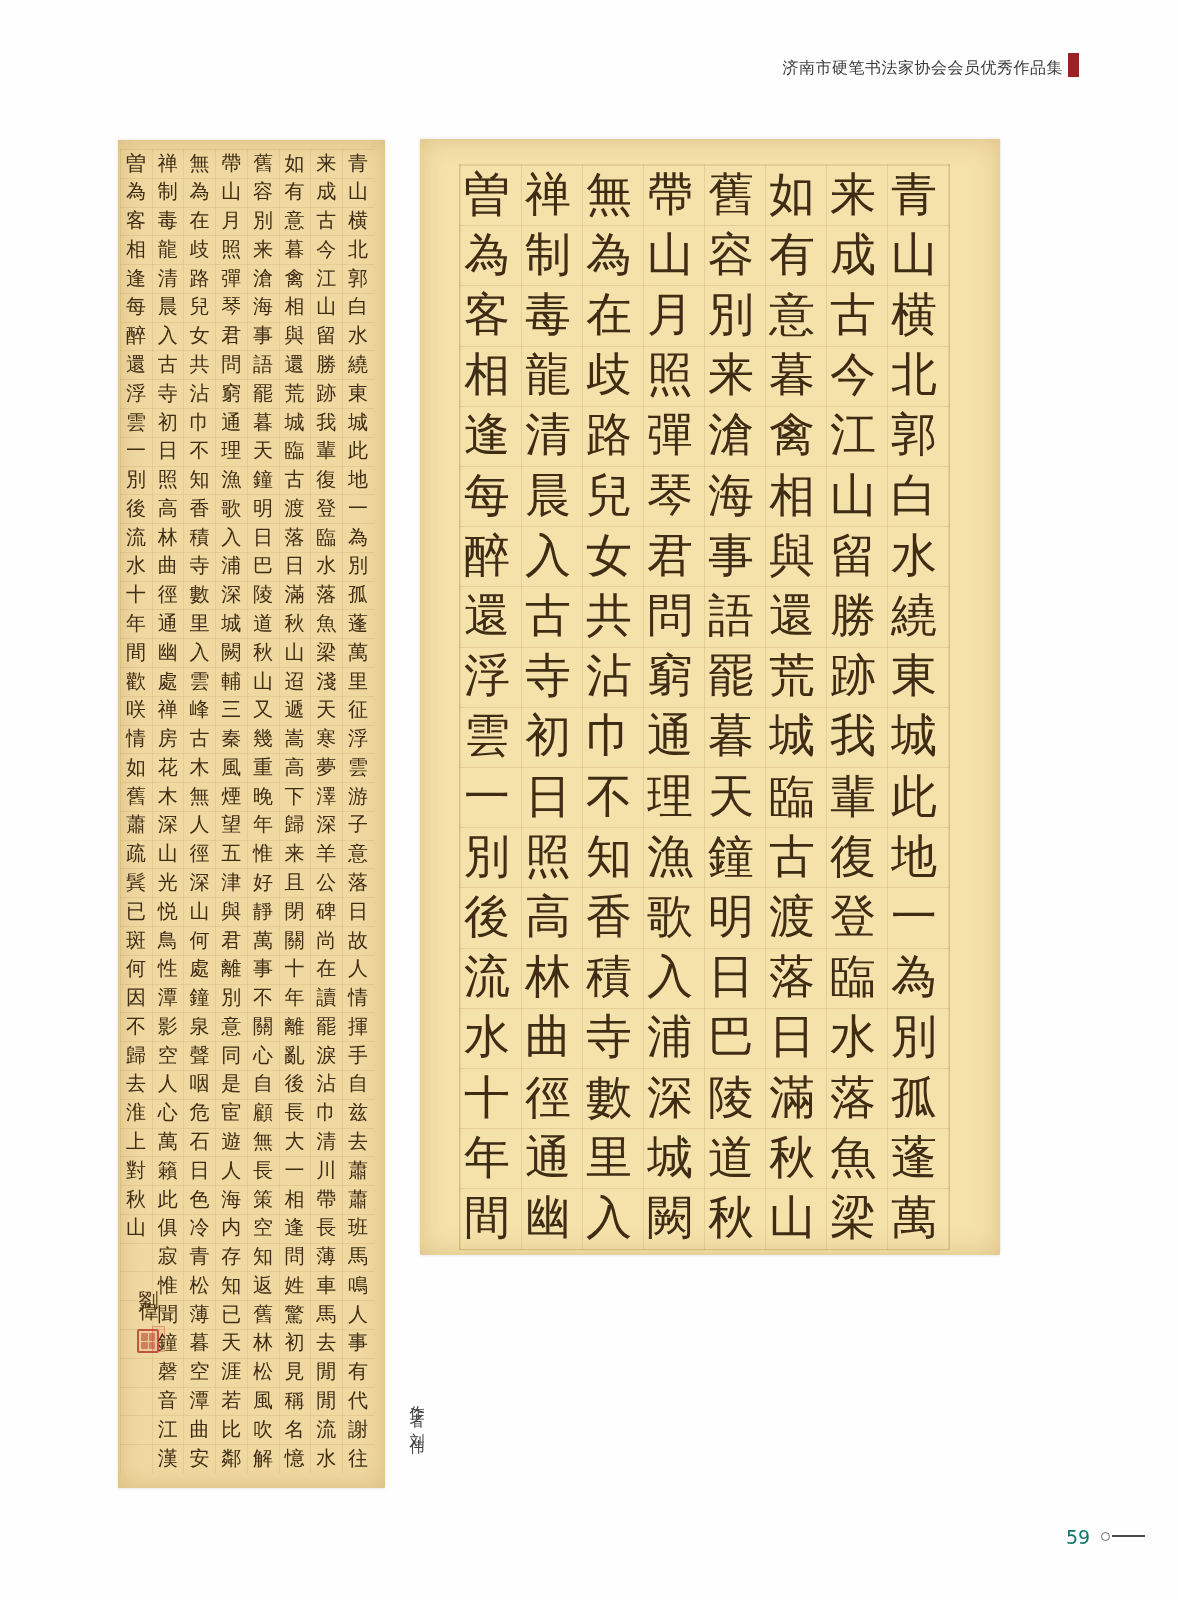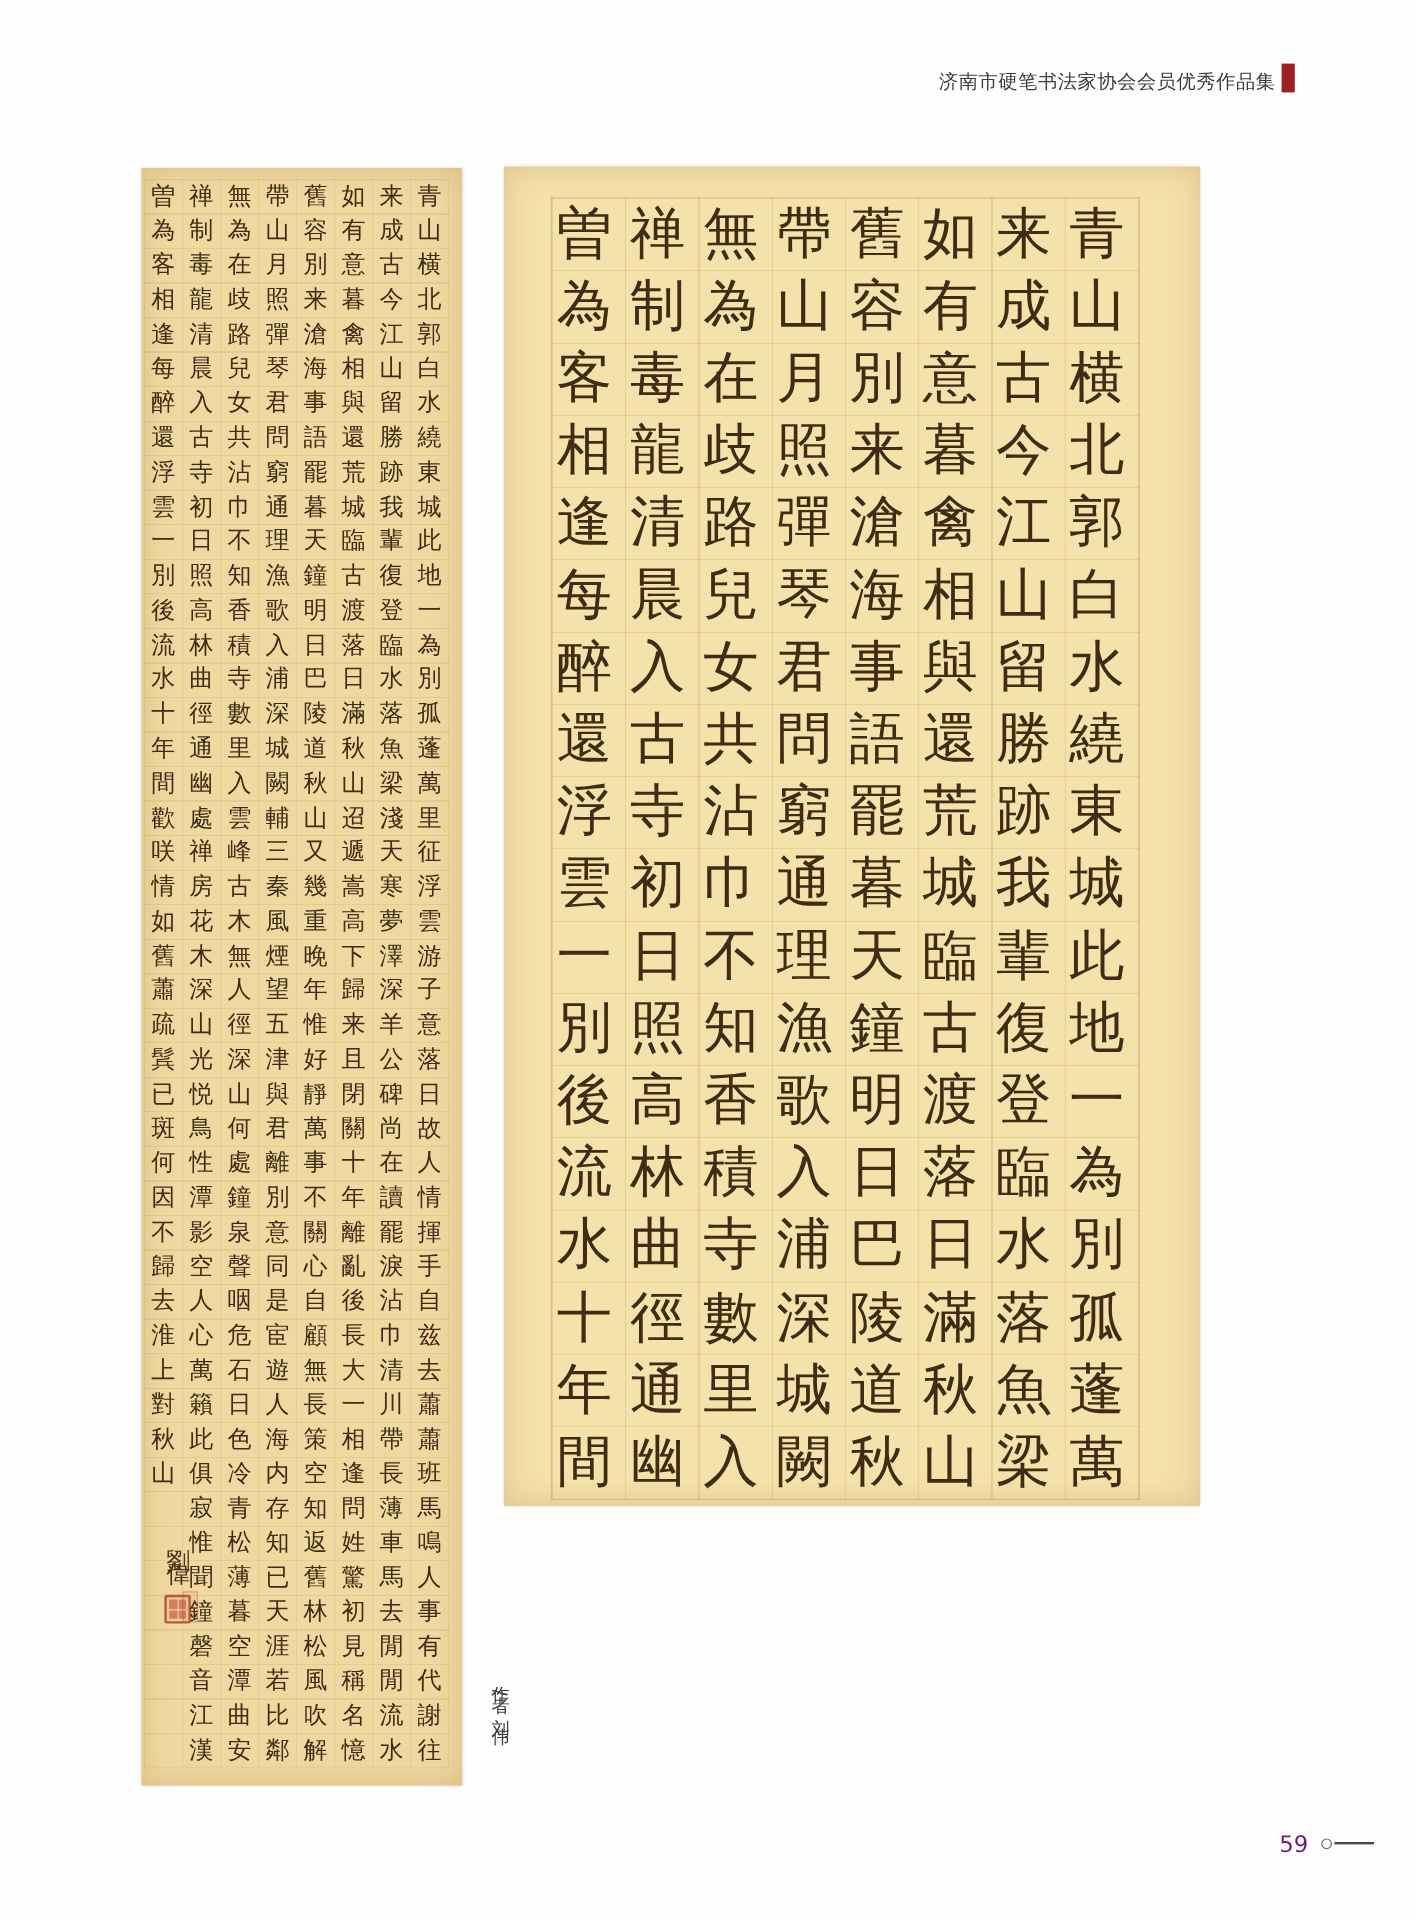--- a/index.html
+++ b/index.html
@@ -87,7 +87,7 @@
   
   .page-number{
     position:absolute;left:1066px;top:1526px;
-    font-size:19px;color:#701a75;font-family:"DejaVu Sans","Liberation Sans",sans-serif;
+    font-size:19px;color:#0f766e;font-family:"DejaVu Sans","Liberation Sans",sans-serif;
   }
   .footer-circle{
     position:absolute;left:1101px;top:1532px;width:7px;height:7px;

